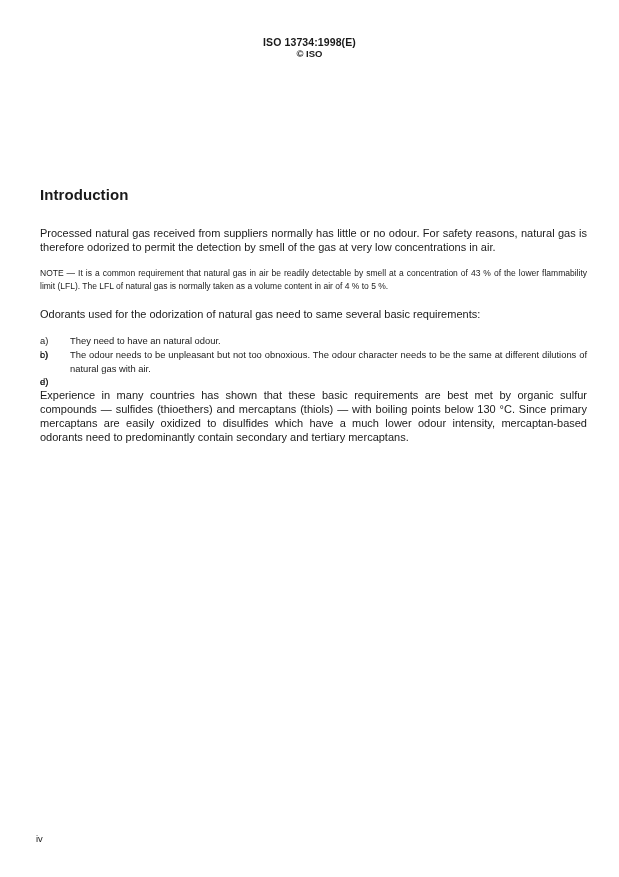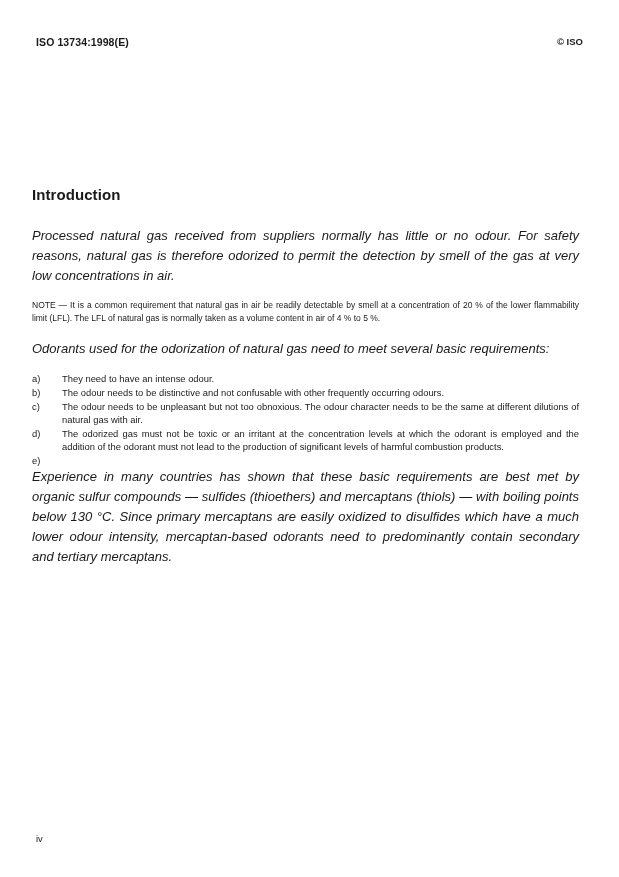--- a/index.html
+++ b/index.html
@@ -28,8 +28,9 @@
     top: 36px;
     height: 16px;
     display: flex;
-    align-items: flex-start;
+    align-items: center;
     justify-content: space-between;
+    flex-direction: column;
   }
   .header-doc-ref {
     font-size: 10.5px;

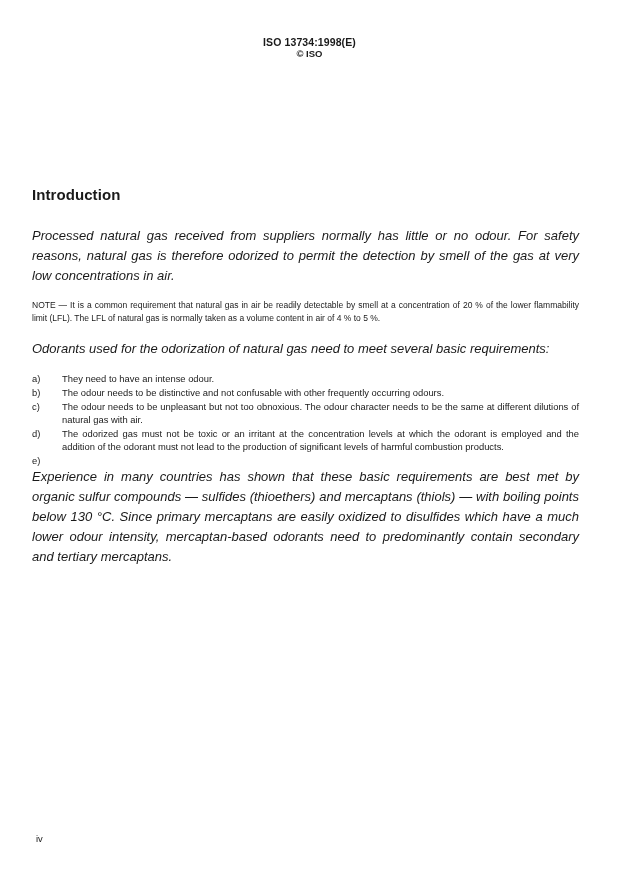--- a/index.html
+++ b/index.html
@@ -47,7 +47,7 @@
   
   .content {
     position: absolute;
-    left: 32px;
+    left: 40px;
     top: 186px;
     width: 547px;
   }

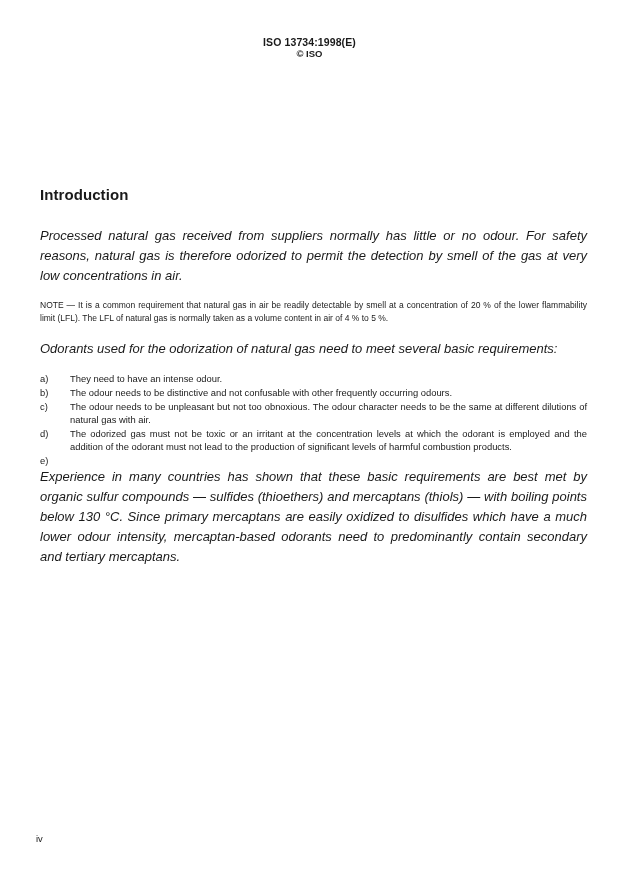--- a/index.html
+++ b/index.html
@@ -61,11 +61,10 @@
   }
 
   p.body-para {
-    font-size: 13px;
-    line-height: 20px;
+    font-size: 11px;
+    line-height: 14px;
     text-align: justify;
     margin: 0 0 13px 0;
-    font-style: italic;
   }
 
   p.note-para {

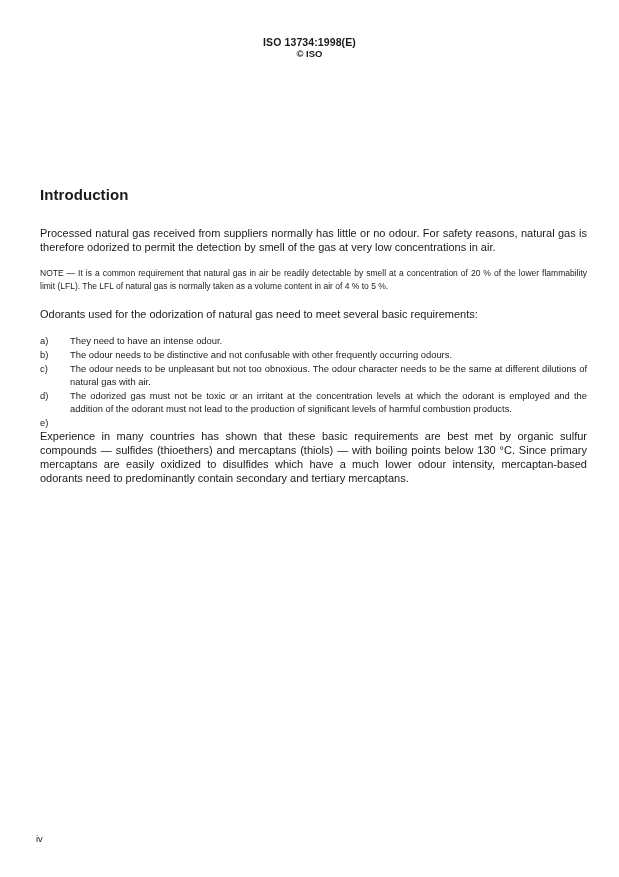--- a/index.html
+++ b/index.html
@@ -123,7 +123,7 @@
 
     <p class="body-para">Processed natural gas received from suppliers normally has little or no odour. For safety reasons, natural gas is therefore odorized to permit the detection by smell of the gas at very low concentrations in air.</p>
 
-    <p class="note-para">NOTE — It is a common requirement that natural gas in air be readily detectable by smell at a concentration of 20 % of the lower flammability limit (LFL). The LFL of natural gas is normally taken as a volume content in air of 4 % to 5 %.</p>
+    <p class="note-para">NOTE — It is a common requirement that natural gas in air be readily detectable by smell at a concentration of 43 % of the lower flammability limit (LFL). The LFL of natural gas is normally taken as a volume content in air of 4 % to 5 %.</p>
 
     <p class="body-para">Odorants used for the odorization of natural gas need to meet several basic requirements:</p>
 

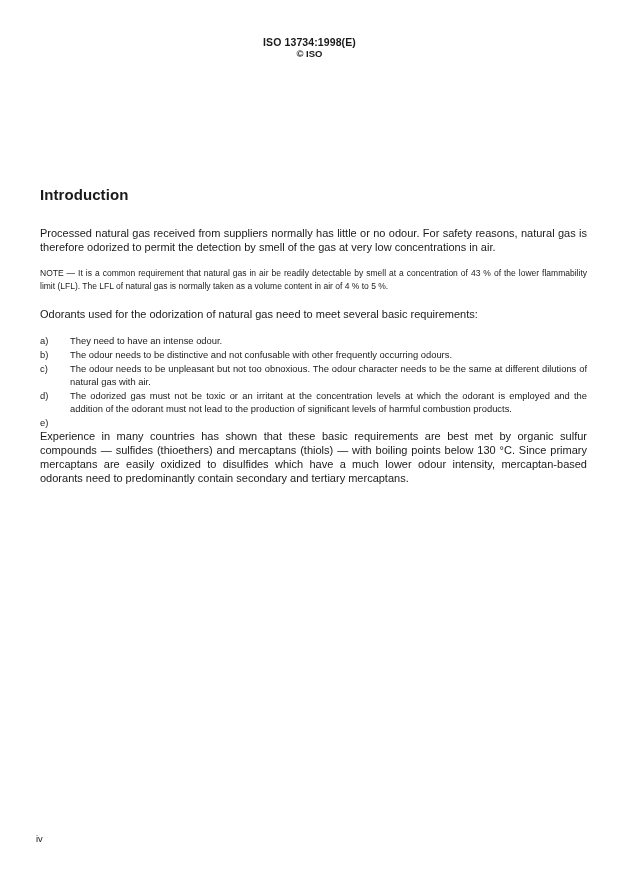--- a/index.html
+++ b/index.html
@@ -125,7 +125,7 @@
 
     <p class="note-para">NOTE — It is a common requirement that natural gas in air be readily detectable by smell at a concentration of 43 % of the lower flammability limit (LFL). The LFL of natural gas is normally taken as a volume content in air of 4 % to 5 %.</p>
 
-    <p class="body-para">Odorants used for the odorization of natural gas need to meet several basic requirements:</p>
+    <p class="body-para">Odorants used for the odorization of natural gas need to same several basic requirements:</p>
 
     <ol class="lettered-list">
       <li>

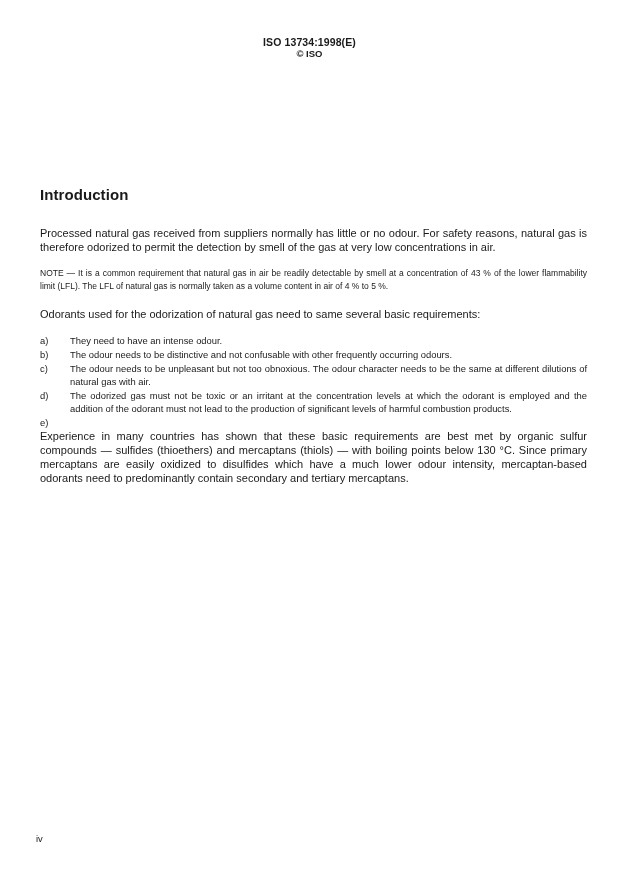--- a/index.html
+++ b/index.html
@@ -129,7 +129,7 @@
 
     <ol class="lettered-list">
       <li>
-        <span class="marker">a)</span><span>They need to have an intense odour.</span>
+        <span class="marker">a)</span><span>They need to have an natural odour.</span>
       </li>
       <li>
         <span class="marker">b)</span><span>The odour needs to be distinctive and not confusable with other frequently occurring odours.</span>

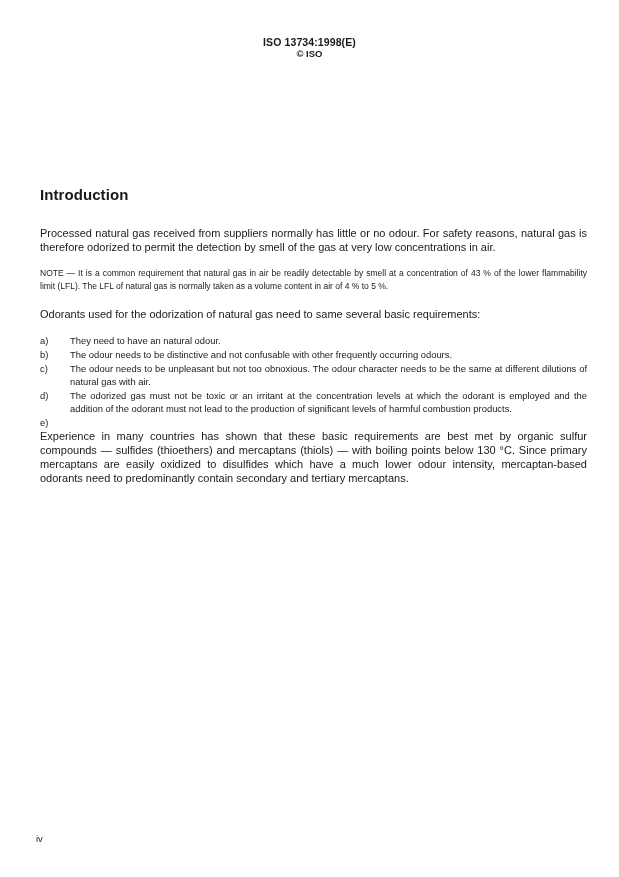--- a/index.html
+++ b/index.html
@@ -132,7 +132,7 @@
         <span class="marker">a)</span><span>They need to have an natural odour.</span>
       </li>
       <li>
-        <span class="marker">b)</span><span>The odour needs to be distinctive and not confusable with other frequently occurring odours.</span>
+        <span class="marker">b)</span>
       </li>
       <li>
         <span class="marker">c)</span><span>The odour needs to be unpleasant but not too obnoxious. The odour character needs to be the same at different dilutions of natural gas with air.</span>

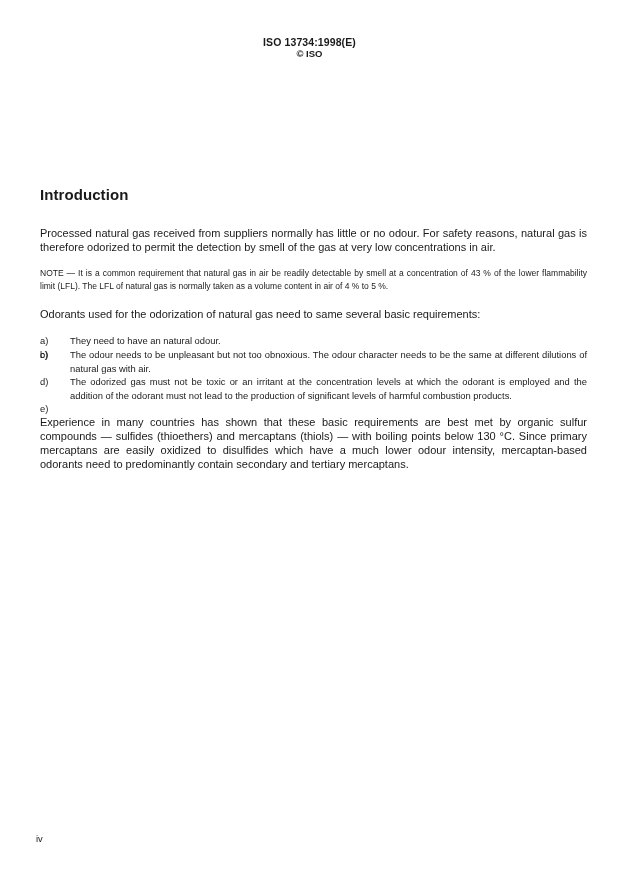--- a/index.html
+++ b/index.html
@@ -138,7 +138,7 @@
         <span class="marker">c)</span><span>The odour needs to be unpleasant but not too obnoxious. The odour character needs to be the same at different dilutions of natural gas with air.</span>
       </li>
       <li>
-        <span class="marker">d)</span><span>The odorized gas must not be toxic or an irritant at the concentration levels at which the odorant is employed and the addition of the odorant must not lead to the production of significant levels of harmful combustion products.</span>
+        <span class="marker">d)</span>
       </li>
       <li>
         <span class="marker">e)</span>

